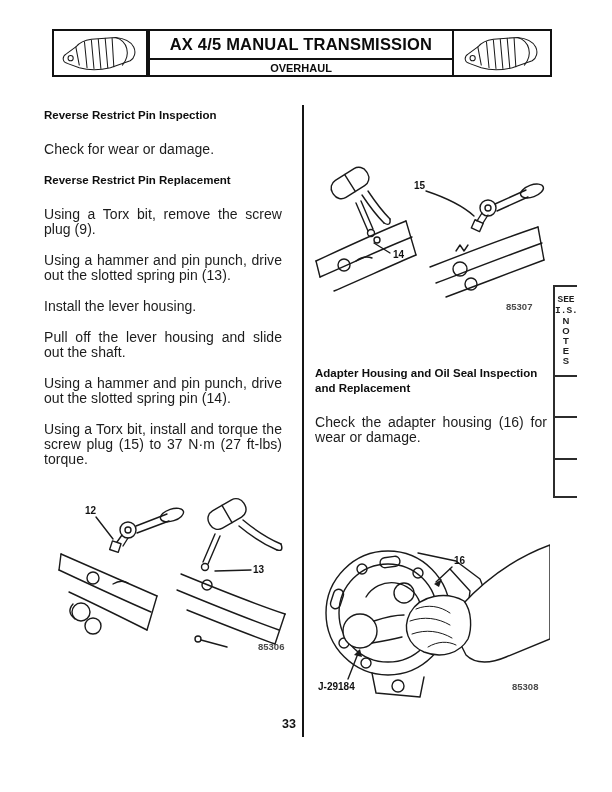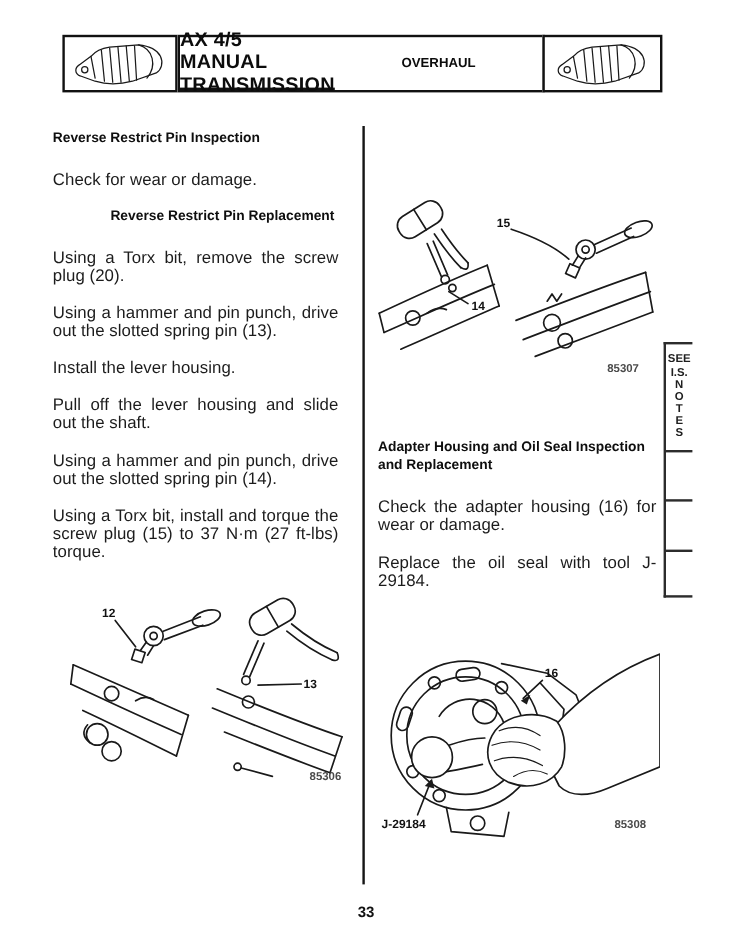--- a/index.html
+++ b/index.html
@@ -12,7 +12,7 @@
   .hdr-box { position:absolute; border:2px solid #111; box-sizing:border-box; background:#fff; }
   .hdr-fig-left   { left:52px;  top:29px; width:96px;  height:48px; }
   .hdr-fig-right  { left:452px; top:29px; width:100px; height:48px; }
-  .hdr-center     { left:148px; top:29px; width:306px; height:48px; display:flex; flex-direction:row; }
+  .hdr-center     { left:148px; top:29px; width:306px; height:48px; display:flex; flex-direction:column; }
   .hdr-title {
     flex:0 0 27px; border-bottom:2px solid #111;
     display:flex; align-items:center; justify-content:center;

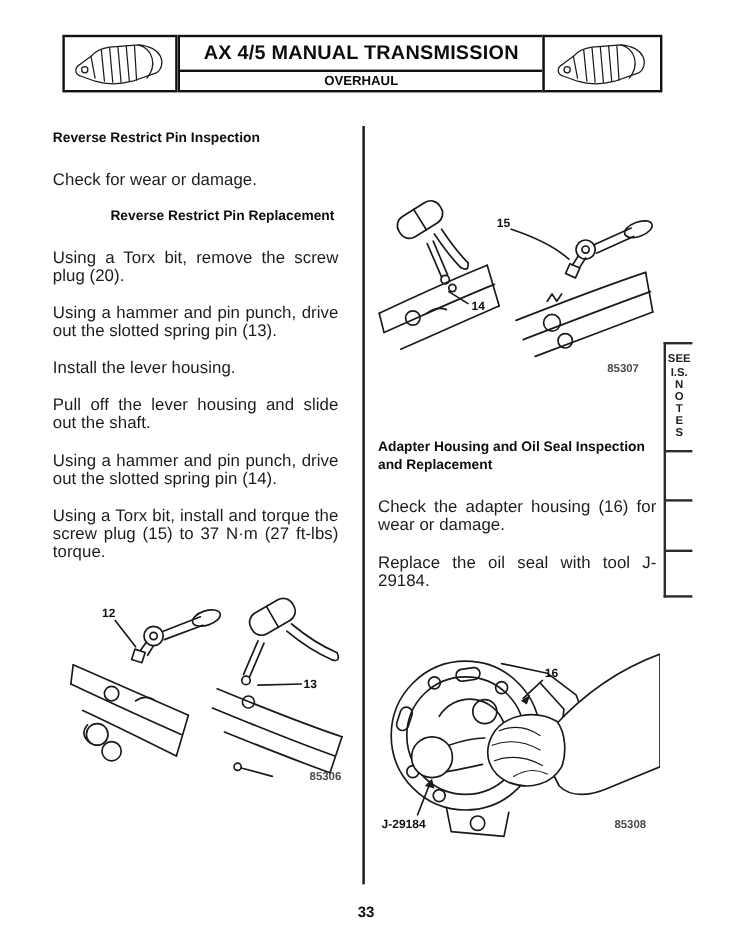--- a/index.html
+++ b/index.html
@@ -29,7 +29,7 @@
   .col-left  { position:absolute; left:44px;  top:108px; width:238px; }
   .col-right { position:absolute; left:315px; top:366px; width:232px; }
   .sec-heading { font-size:11.5px; line-height:15px; font-weight:bold; margin:0 0 19px 0; color:#0e0e0e; }
-  .sec-heading.second { margin-top:13px;margin-left:48px; }
+  .sec-heading.second { margin-top:13px; }
   .multi { white-space:pre-line; }
   .body-p { font-size:14px; line-height:15px; text-align:justify; margin:0 0 16px 0; letter-spacing:0.05px; }
 

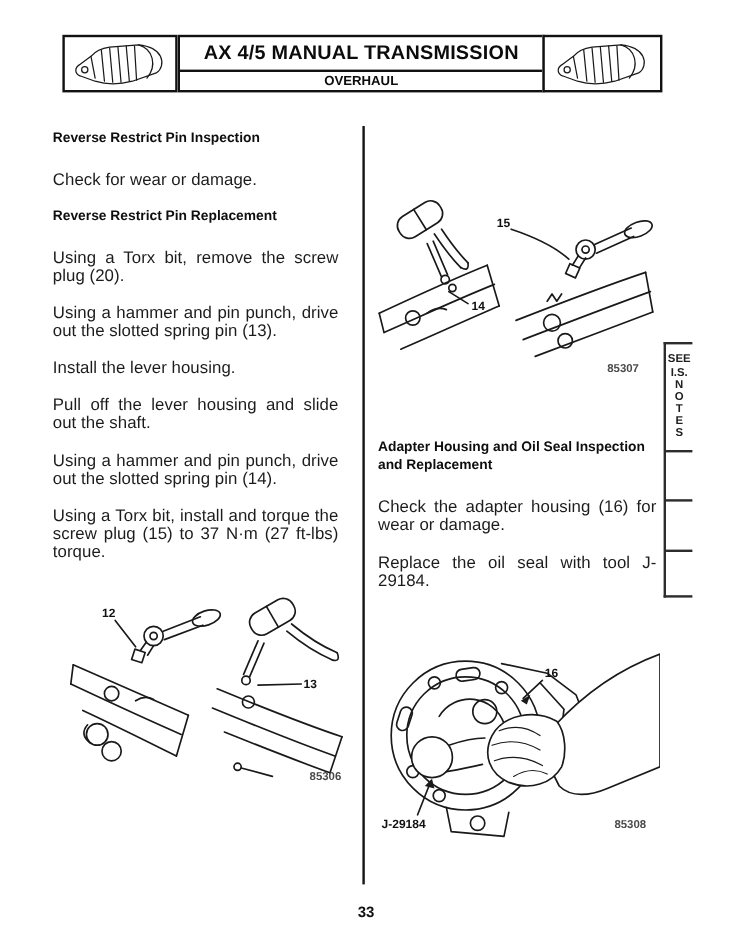--- a/index.html
+++ b/index.html
@@ -110,7 +110,7 @@
     <p class="sec-heading">Reverse Restrict Pin Inspection</p>
     <p class="body-p">Check for wear or damage.</p>
     <p class="sec-heading second">Reverse Restrict Pin Replacement</p>
-    <p class="body-p">Using a Torx bit, remove the screw plug (20).</p>
+    <p class="body-p">Using a Torx bit, remove the screw plug (9).</p>
     <p class="body-p">Using a hammer and pin punch, drive out the slotted spring pin (13).</p>
     <p class="body-p">Install the lever housing.</p>
     <p class="body-p">Pull off the lever housing and slide out the shaft.</p>

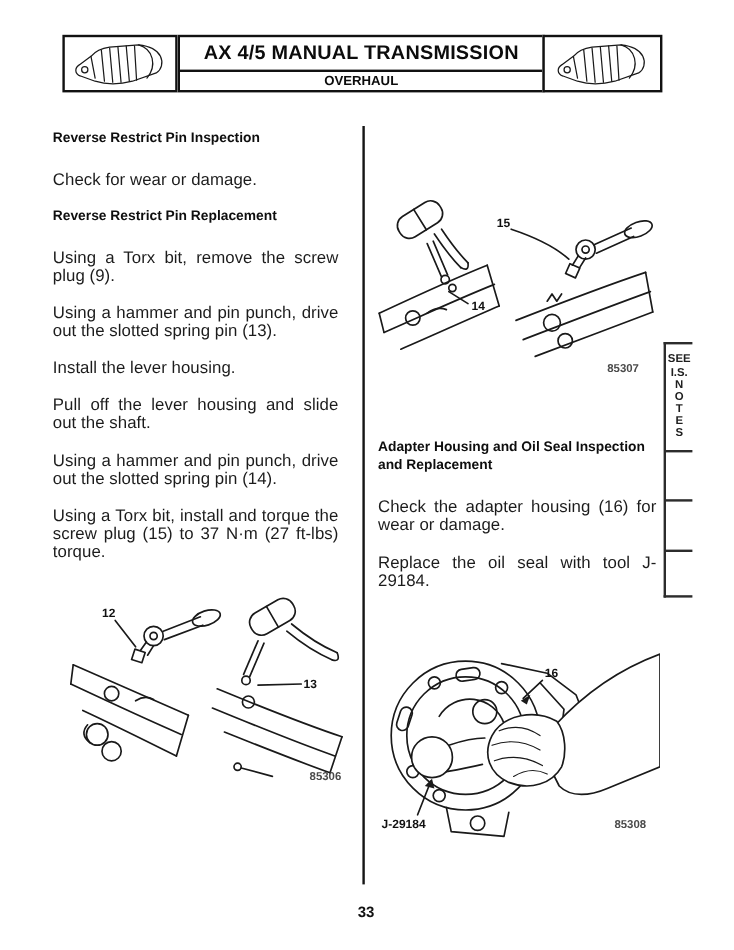--- a/index.html
+++ b/index.html
@@ -53,7 +53,7 @@
     box-sizing:border-box; text-align:center; font-weight:bold; font-size:9.5px; color:#1e1e1e;
     padding-top:7px;
   }
-  .is-word { line-height:11px; }
+  .is-word { line-height:11px;font-family:Liberation Mono, monospace; }
   .is-letter { line-height:10px; }
   .is-div { position:absolute; left:0; width:100%; height:2px; background:#2c2c2c; }
   .is-div.d1 { top:88px; } .is-div.d2 { top:129px; } .is-div.d3 { top:171px; }

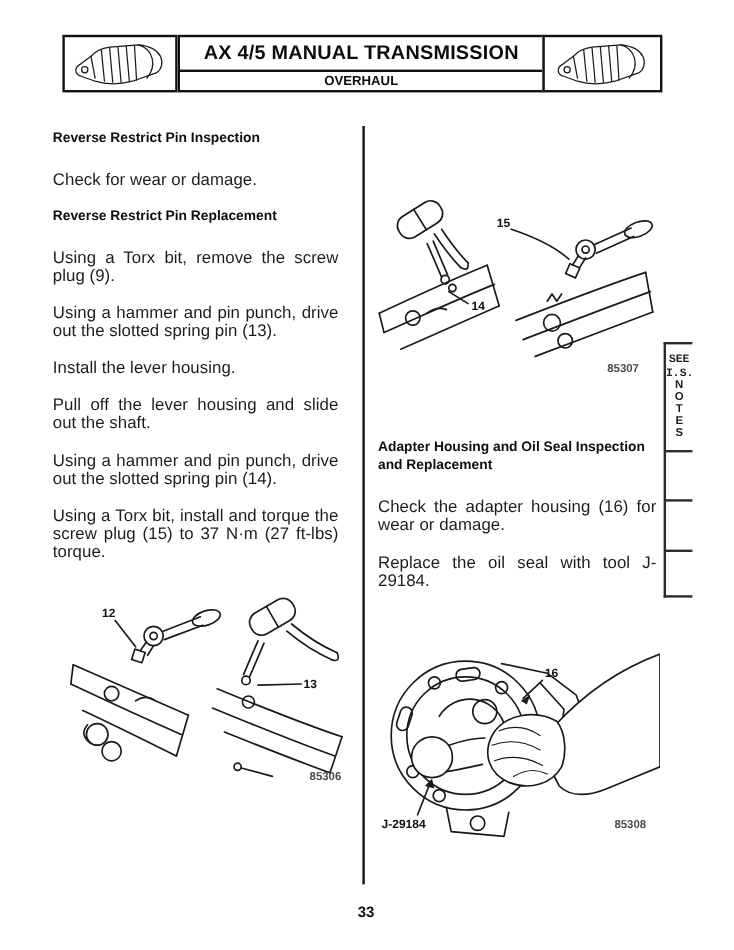--- a/index.html
+++ b/index.html
@@ -122,7 +122,6 @@
     <p class="sec-heading multi">Adapter Housing and Oil Seal Inspection
 and Replacement</p>
     <p class="body-p">Check the adapter housing (16) for wear or damage.</p>
-    <p class="body-p">Replace the oil seal with tool J-29184.</p>
   </div>
 
   <div class="fig fig-85307">

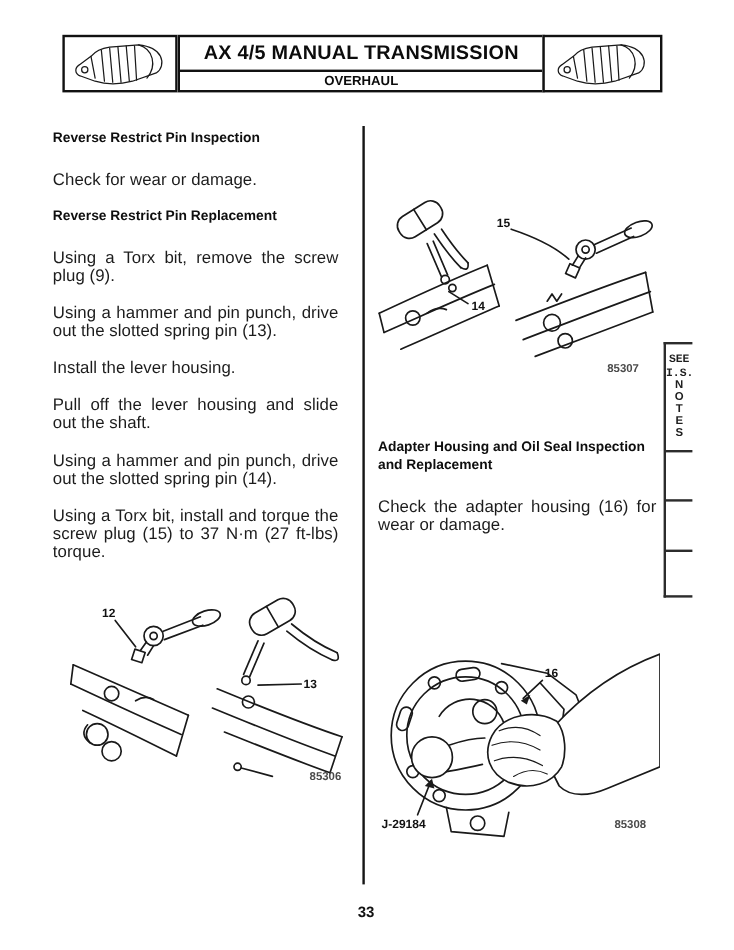--- a/index.html
+++ b/index.html
@@ -59,7 +59,7 @@
   .is-div.d1 { top:88px; } .is-div.d2 { top:129px; } .is-div.d3 { top:171px; }
 
   
-  .page-num { position:absolute; left:282px; top:753px; width:30px; text-align:right;
+  .page-num { position:absolute; left:282px; top:717px; width:30px; text-align:left;
               font-weight:bold; font-size:12.5px; color:#111; }
 </style>
 </head>

